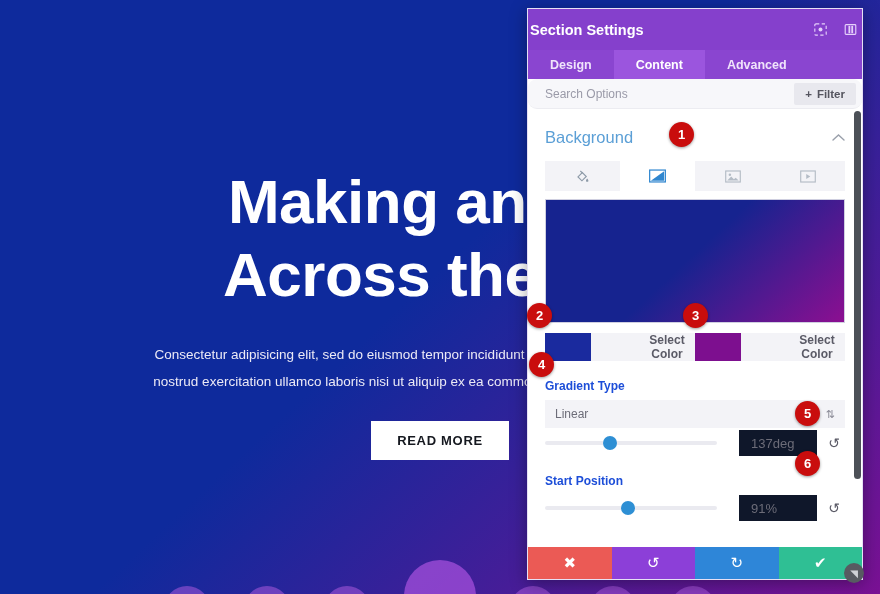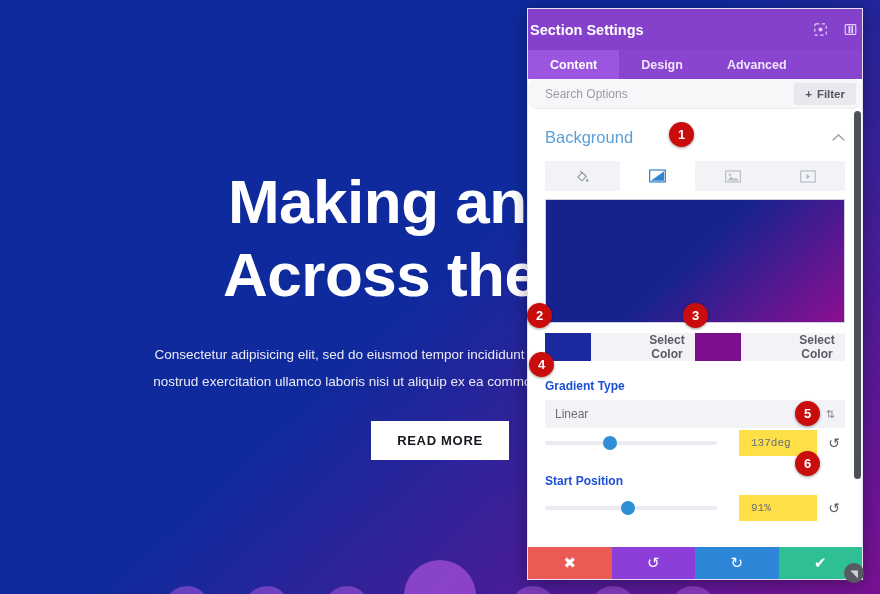--- a/index.html
+++ b/index.html
@@ -363,8 +363,8 @@
   </div>
 
   <div id="panel-tabs">
+    <div class="ptab">Design</div>
     <div class="ptab active">Content</div>
-    <div class="ptab">Design</div>
     <div class="ptab">Advanced</div>
   </div>
 

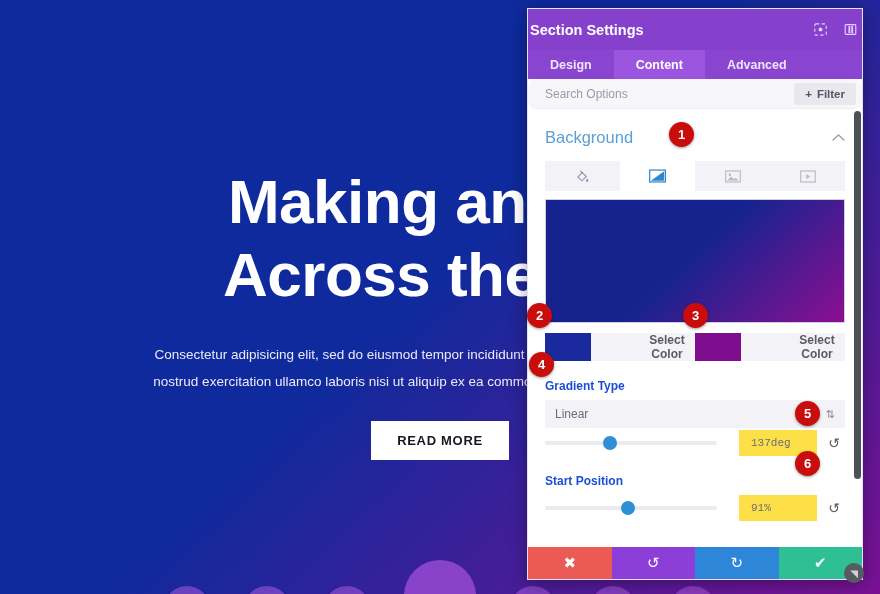--- a/index.html
+++ b/index.html
@@ -235,13 +235,12 @@
   }
   .value-box {
     width: 78px; height: 26px;
-    background: #fde047;
+    background: #0f172a;
     display: flex; align-items: center;
     padding-left: 12px;
-    font-size: 11px;
+    font-size: 13px;
     color: #6c6c78;
     flex: none;
-    font-family: Liberation Mono, monospace;
   }
   .reset-icon {
     width: 22px;

